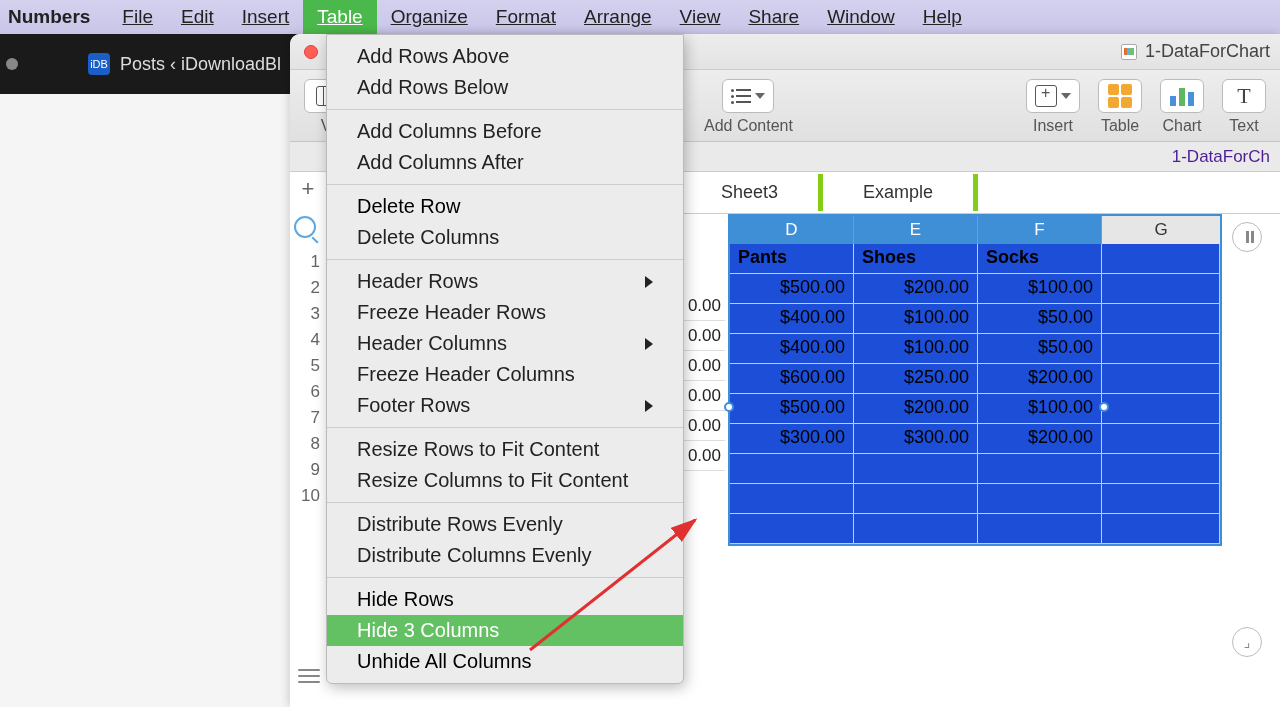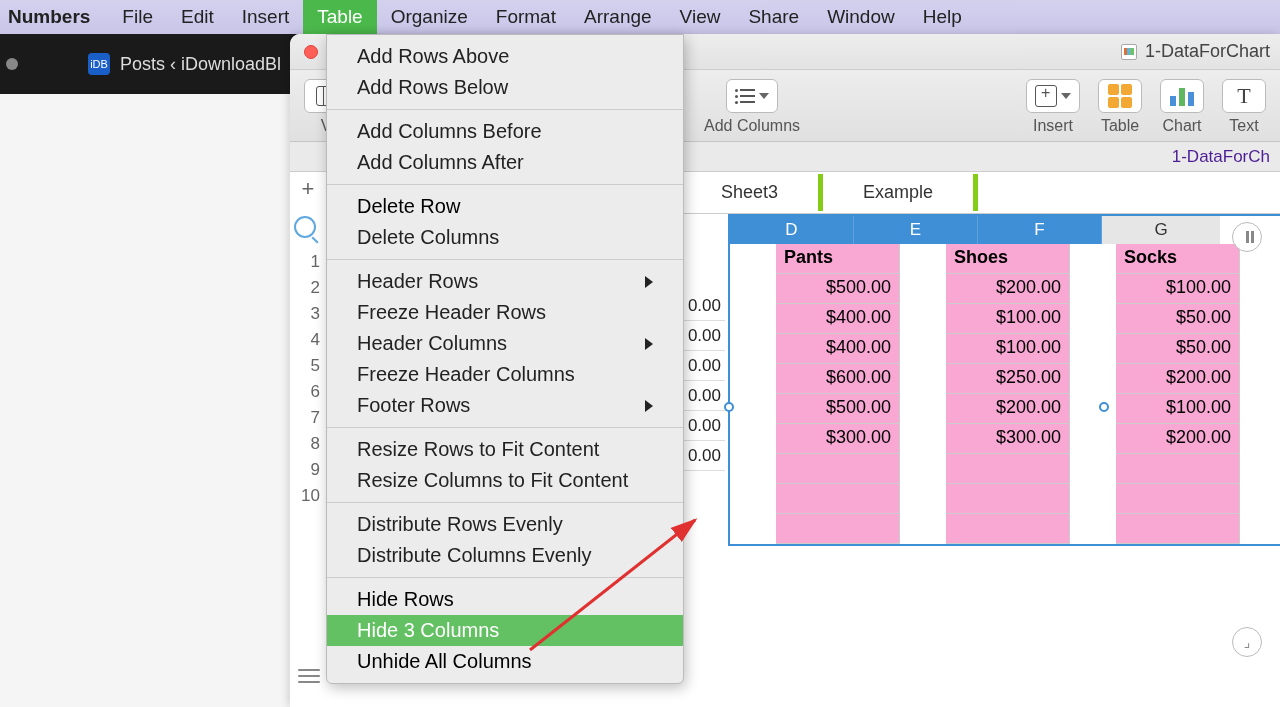--- a/index.html
+++ b/index.html
@@ -8,7 +8,7 @@
 
 .menubar { height: 34px; background: linear-gradient(#d4d1ef, #c8c5e8); display: flex; align-items: center; padding: 0 8px; font-size: 19px; color: #222; }
 .menubar .app-name { font-weight: 700; margin-right: 18px; }
-.menubar .menu-item { padding: 6px 14px; cursor: default; }
+.menubar .menu-item { padding: 6px 14px; cursor: default; text-decoration: underline; }
 .menubar .menu-item.open { background: #4bb84b; color: #fff; }
 
 

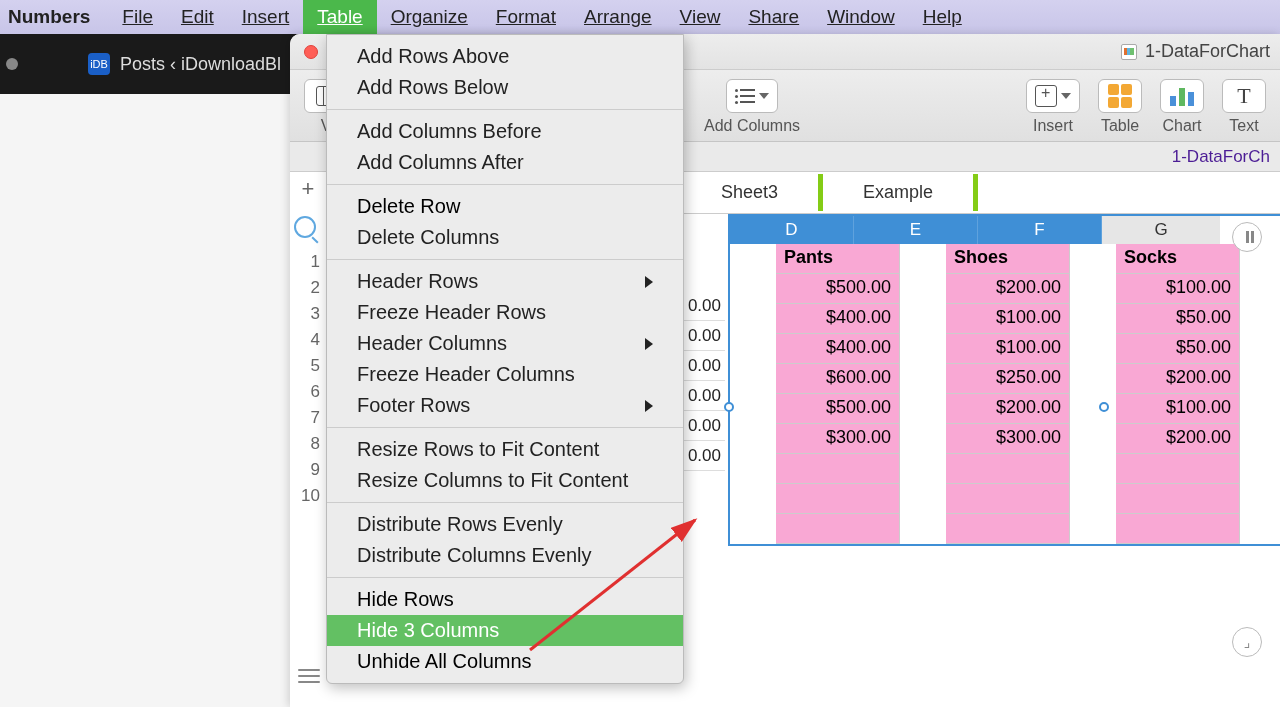--- a/index.html
+++ b/index.html
@@ -154,7 +154,7 @@
           </span>
           <span class="chev"></span>
         </div>
-      <span class="tb-label">Add Columns</span>
+      <span class="tb-label">Add Content</span>
     </div>
     <div class="tb-spacer"></div>
     <div class="tb-group">

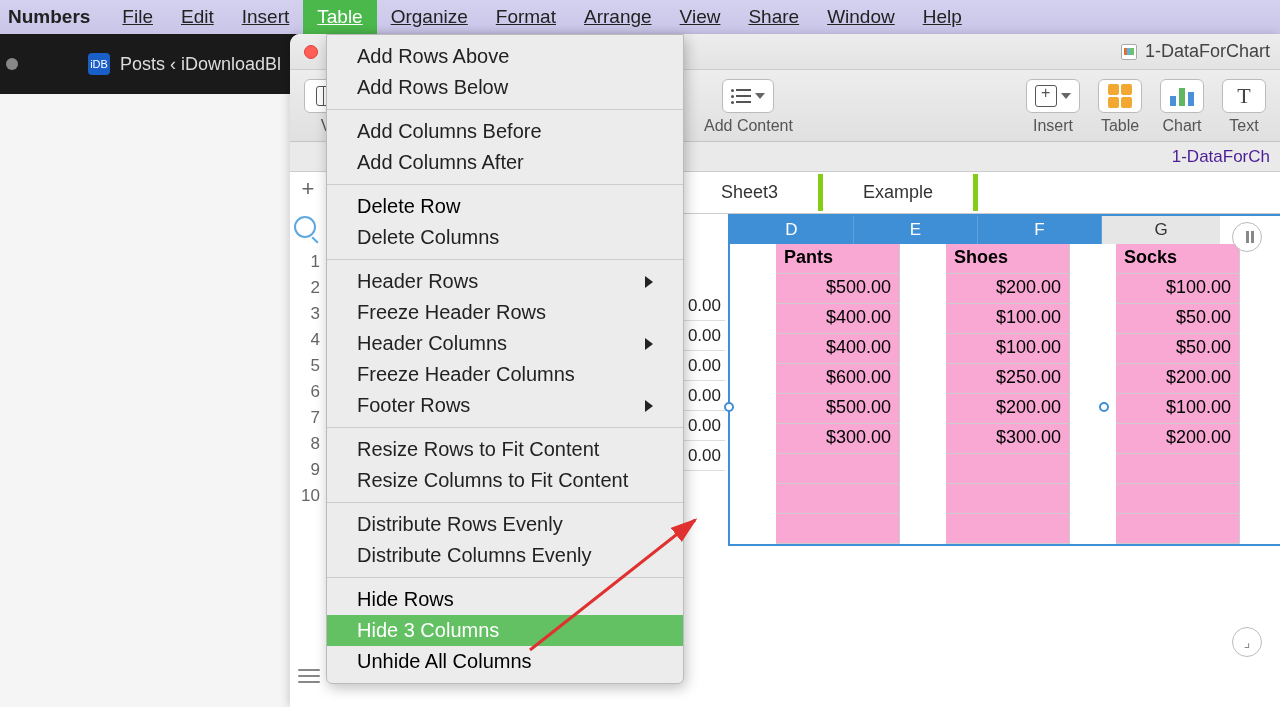--- a/index.html
+++ b/index.html
@@ -78,7 +78,7 @@
 .colhdr .ch.g { background: #e6e6e6; color: #333; width: 118px; border-right: none; }
 .rows .r { display: flex; height: 30px; font-size: 18px; }
 .rows .r:first-child { font-weight: 700; }
-.rows .r .c { width: 124px; border-right: 1px solid #ccc; border-bottom: 1px solid #ccc; padding: 3px 8px; text-align: right; background: #f9a8d4; margin-left: 46px; }
+.rows .r .c { width: 124px; border-right: 1px solid #ccc; border-bottom: 1px solid #ccc; padding: 3px 8px; text-align: right; background: #1d4ed8; }
 .rows .r .c.g { width: 118px; }
 .rows .r:first-child .c { text-align: left; }
 .sel-handle { position: absolute; width: 10px; height: 10px; background: #fff; border: 2px solid #3f8fd6; border-radius: 50%; }

